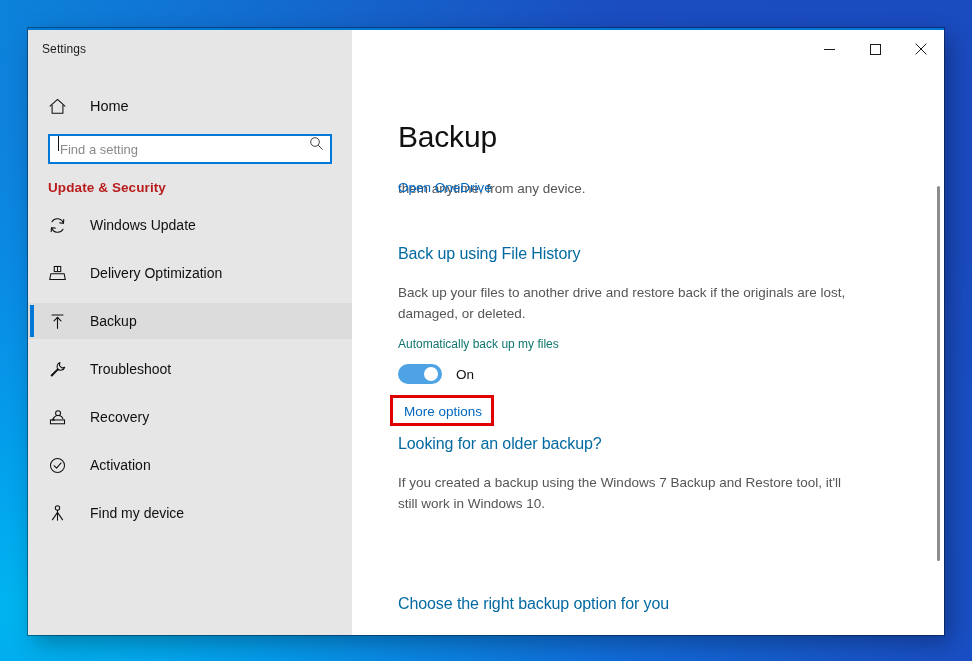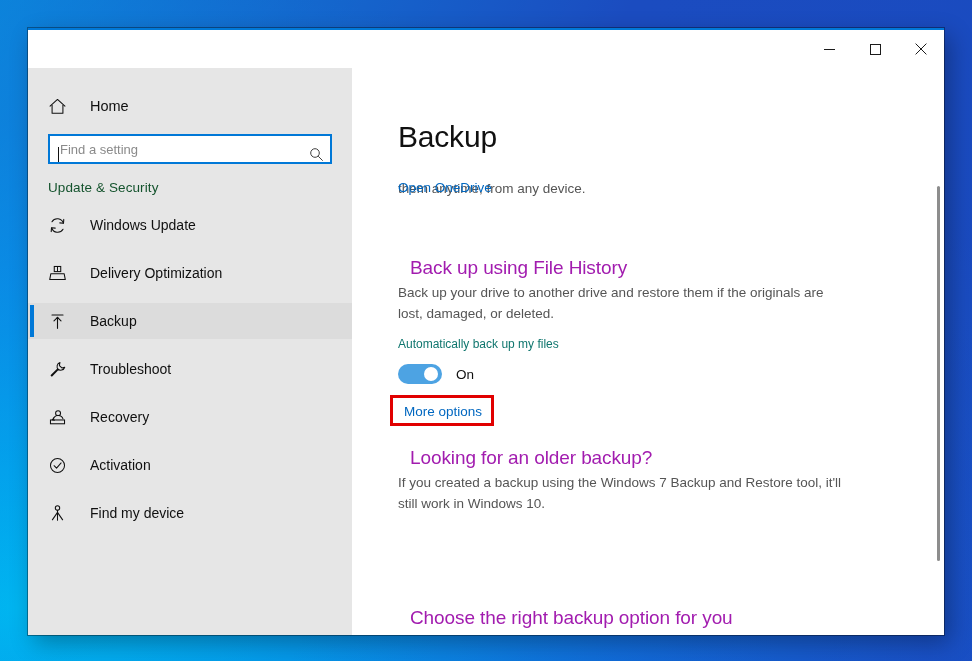--- a/index.html
+++ b/index.html
@@ -315,6 +315,9 @@
 <div id="window">
 
   <div id="titlebar">
+    <div id="titlebar-left">
+      <span class="title-text">Settings</span>
+    </div>
     <div id="titlebar-right">
       <button class="caption-btn" aria-label="Minimize">
         <svg width="11" height="11" viewBox="0 0 11 11">

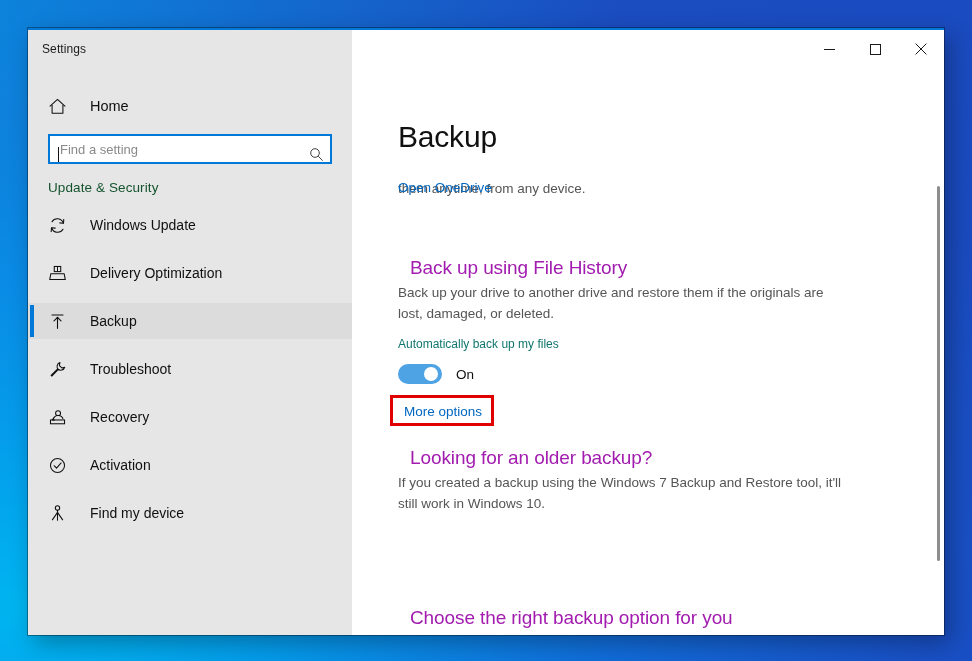--- a/index.html
+++ b/index.html
@@ -127,7 +127,7 @@
     background: #ffffff;
     border: 2px solid #0078d7;
     display: flex;
-    align-items: flex-end;
+    align-items: flex-start;
     position: relative;
     box-sizing: border-box;
   }

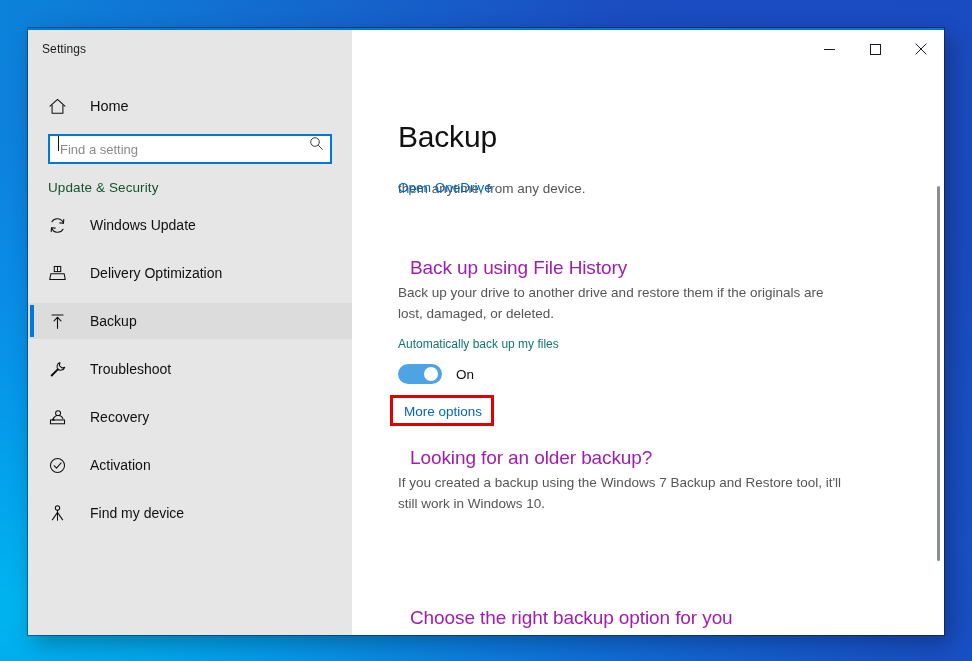--- a/index.html
+++ b/index.html
@@ -161,8 +161,8 @@
 
   .group-title {
     font-size: 13.5px;
-    font-weight: normal;
-    color: #14532d;
+    font-weight: bold;
+    color: #b91c1c;
     padding: 16px 0 0 20px;
     letter-spacing: 0.1px;
   }

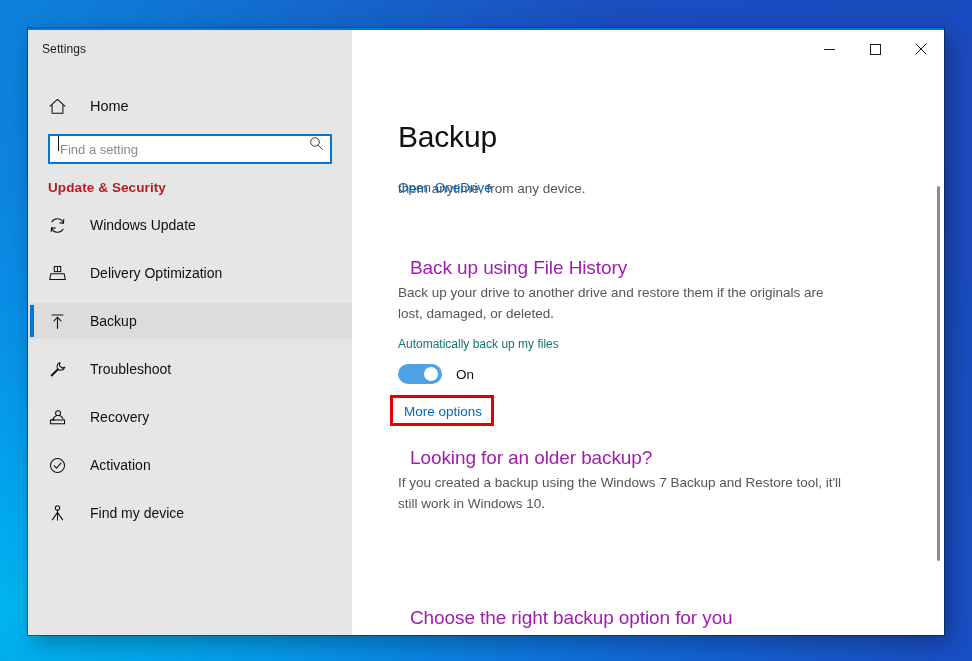--- a/index.html
+++ b/index.html
@@ -237,10 +237,10 @@
     display: inline-block;
   }
   .section-head {
-    font-size: 19px;
-    color: #a21caf;
+    font-size: 16px;
+    color: #0369a1;
     font-weight: normal;
-    margin: 12px;
+    margin: 0;
     letter-spacing: -0.1px;
   }
   .body-text {

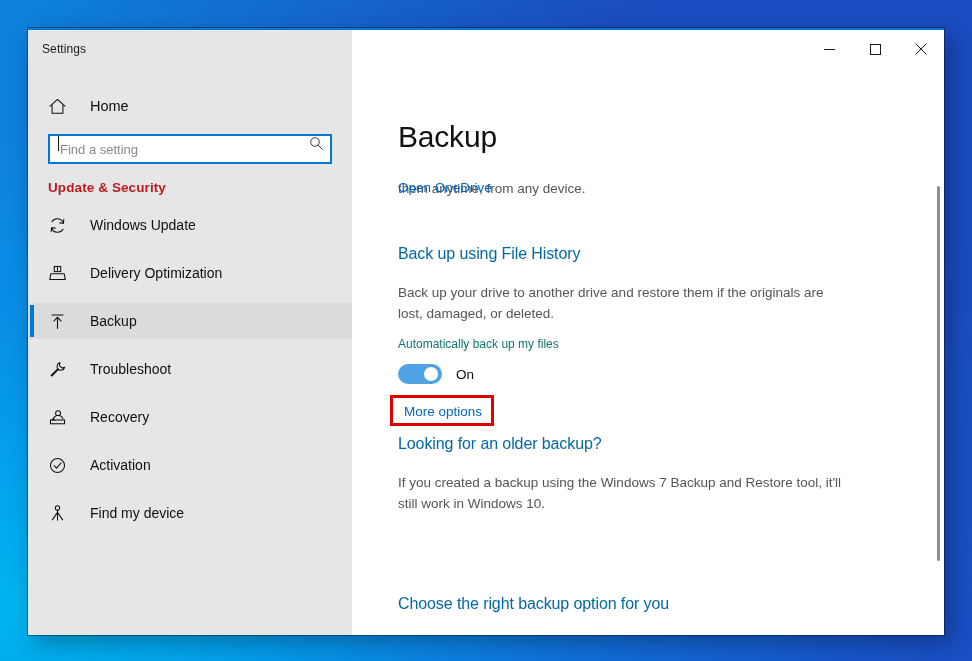--- a/index.html
+++ b/index.html
@@ -459,7 +459,7 @@
 
         <h2 class="section-head pos" style="left:46px; top:177px;">Back up using File History</h2>
 
-        <div class="body-text pos" style="left:46px; top:215px;">Back up your drive to another drive and restore them if the originals are lost, damaged, or deleted.</div>
+        <div class="body-text pos" style="left:46px; top:215px;">Back up your files to another drive and restore back if the originals are lost, damaged, or deleted.</div>
 
         <div class="label-strong pos" style="left:46px; top:269px;">Automatically back up my files</div>
 

